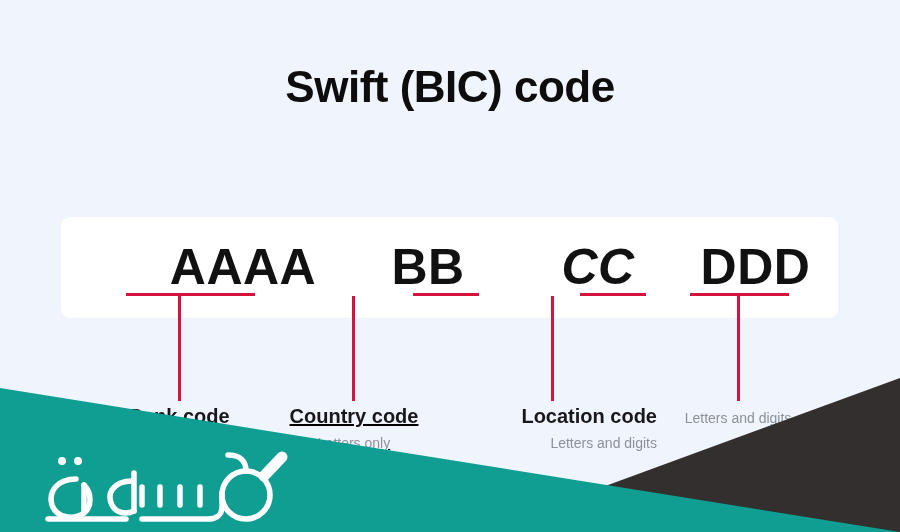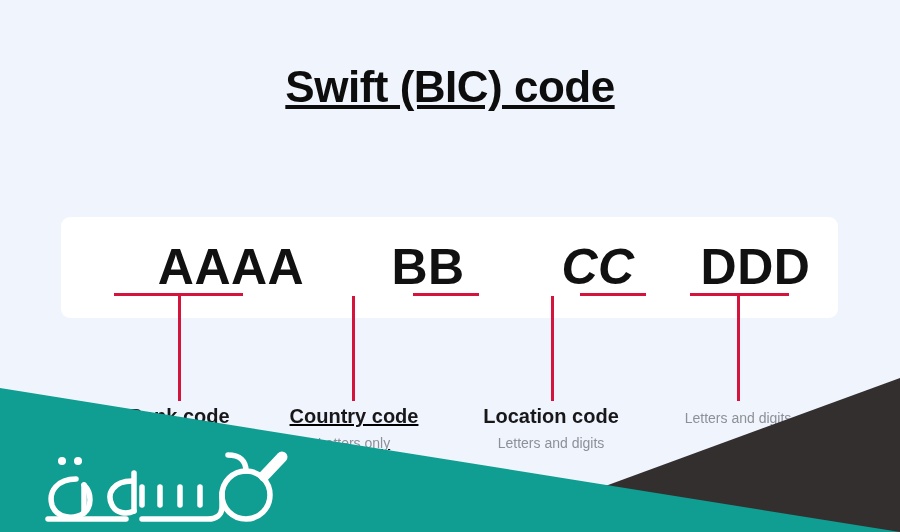--- a/index.html
+++ b/index.html
@@ -34,7 +34,6 @@
     color: #0d0d0d;
     letter-spacing: -0.5px;
     line-height: 1.15;
-    text-decoration: underline;
   }
   #subtitle {
     position: absolute;

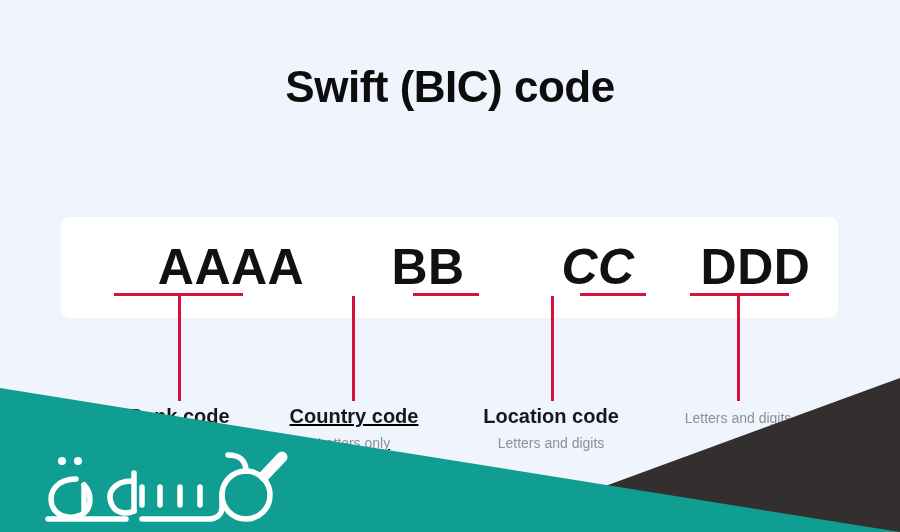--- a/index.html
+++ b/index.html
@@ -147,7 +147,7 @@
 
   <div id="code-card">
 
-    <div class="segment" style="left:0px; width:292px;padding-left:48px;">
+    <div class="segment" style="left:12px; width:292px;padding-left:48px;">
       <div class="segment-text">AAAA</div>
       <div class="segment-underline" style="left:53px; width:129px;"></div>
     </div>

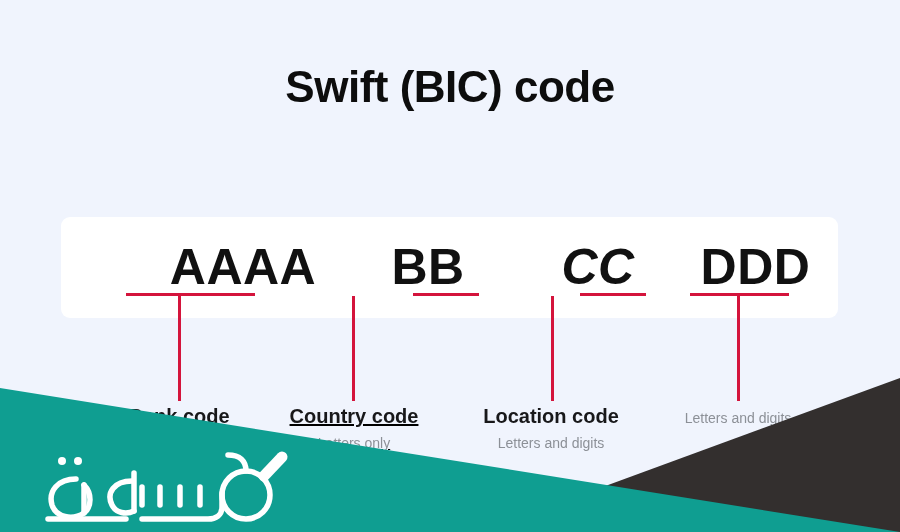--- a/index.html
+++ b/index.html
@@ -183,7 +183,7 @@
     <div class="label-sub">Letters only</div>
   </div>
 
-  <div class="label-group" style="left:445px; top:404px; width:212px;">
+  <div class="label-group" style="left:445px; top:404px; width:212px;text-align:right;">
     <div class="label-main">Location code</div>
     <div class="label-sub">Letters and digits</div>
   </div>

